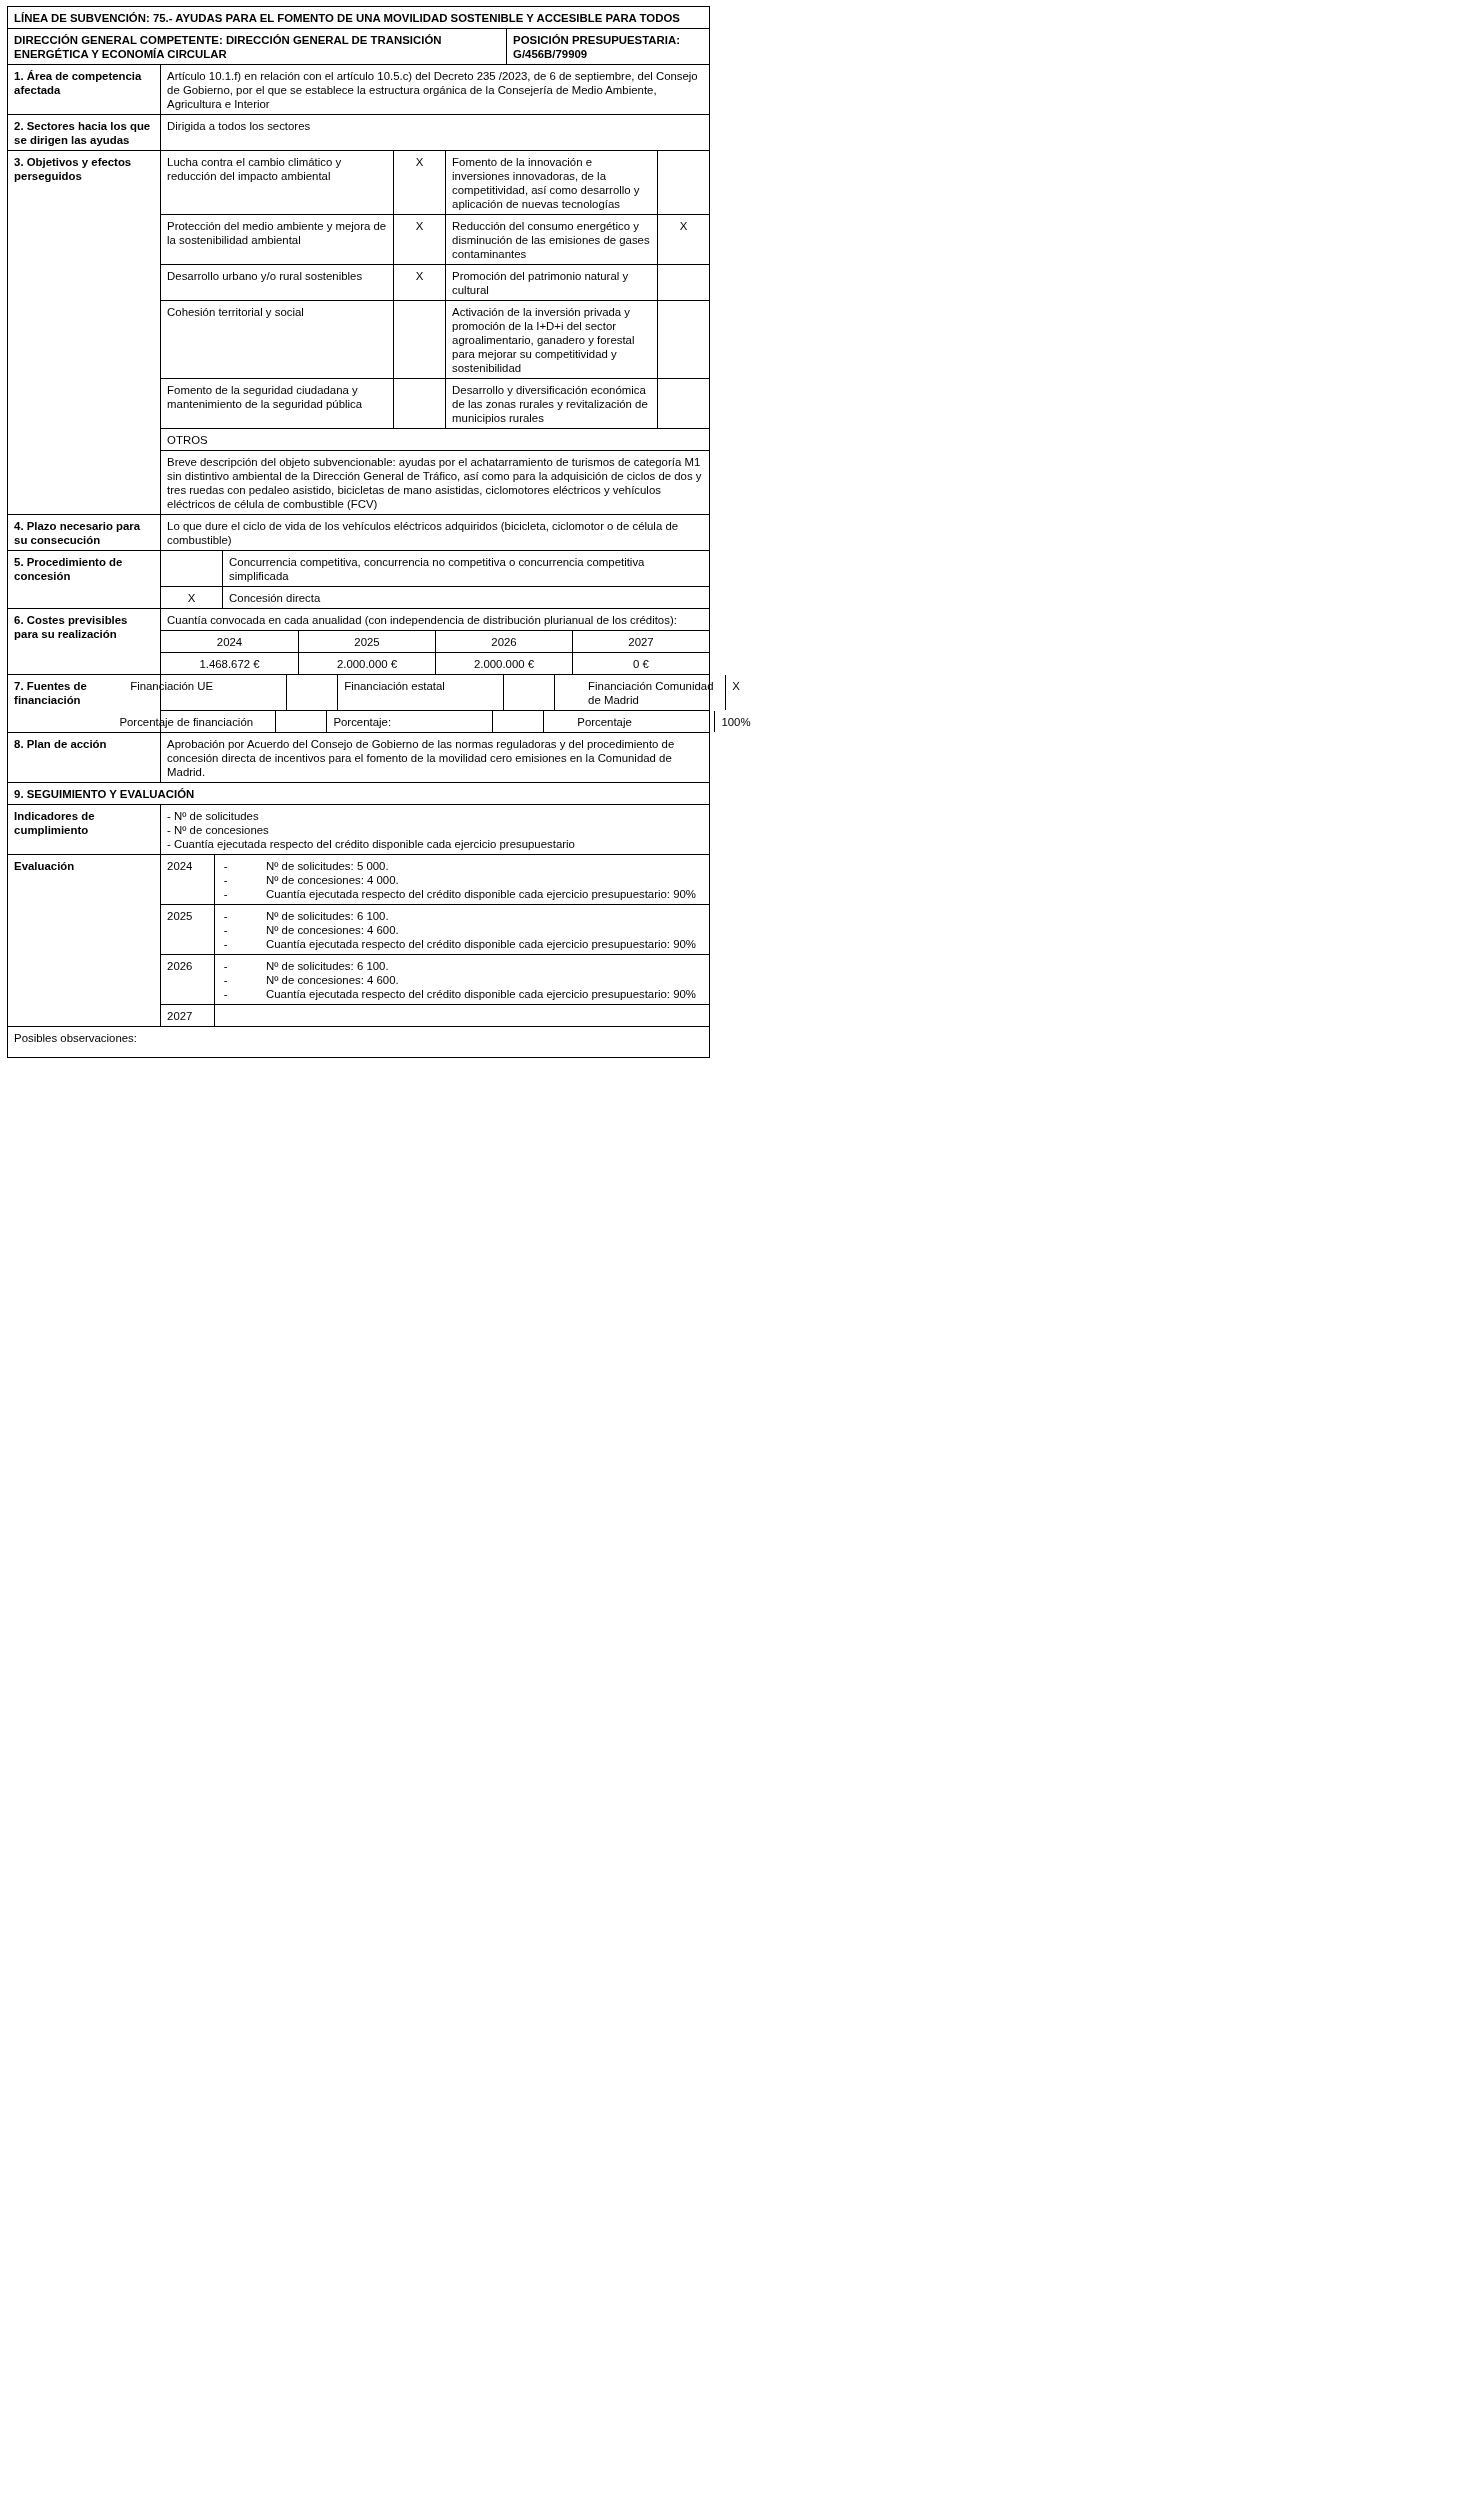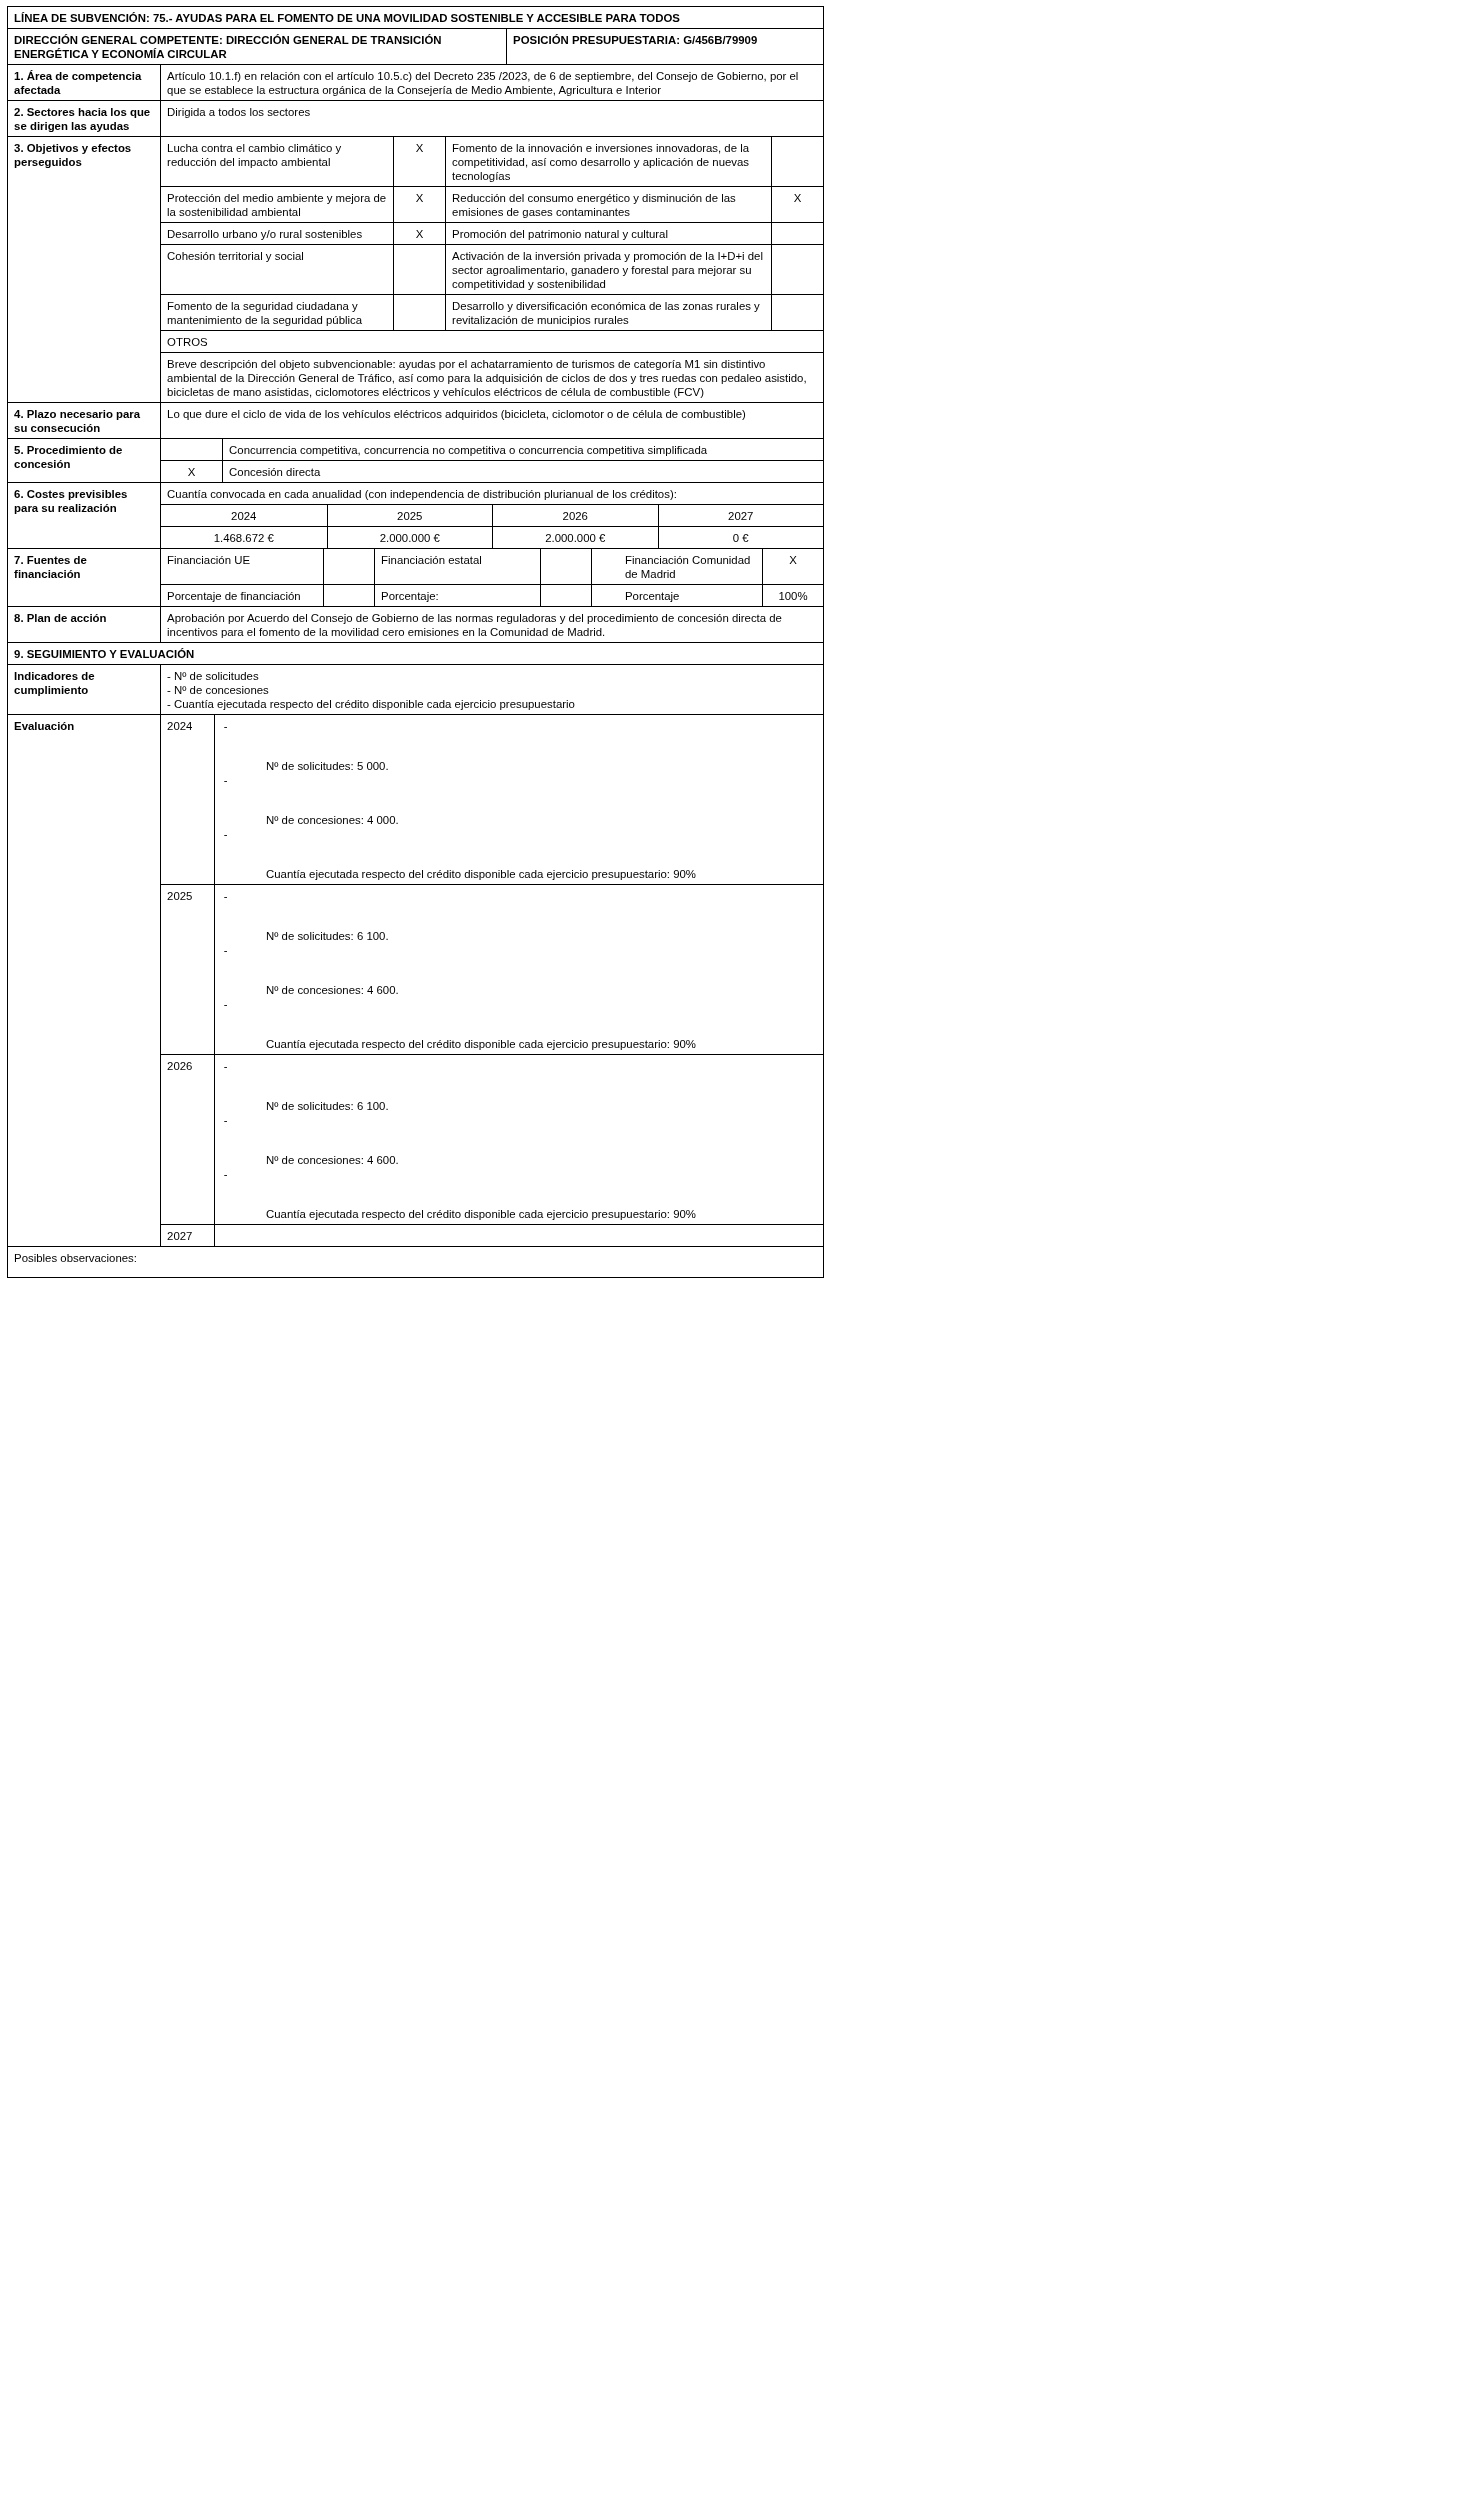--- a/index.html
+++ b/index.html
@@ -17,7 +17,7 @@
     -webkit-font-smoothing: antialiased;
   }
   .doc {
-    width: 817px;
+    width: 703px;
     margin: 6.1px 0 0 7px;
     border: 1.7px solid #000;
     box-sizing: border-box;

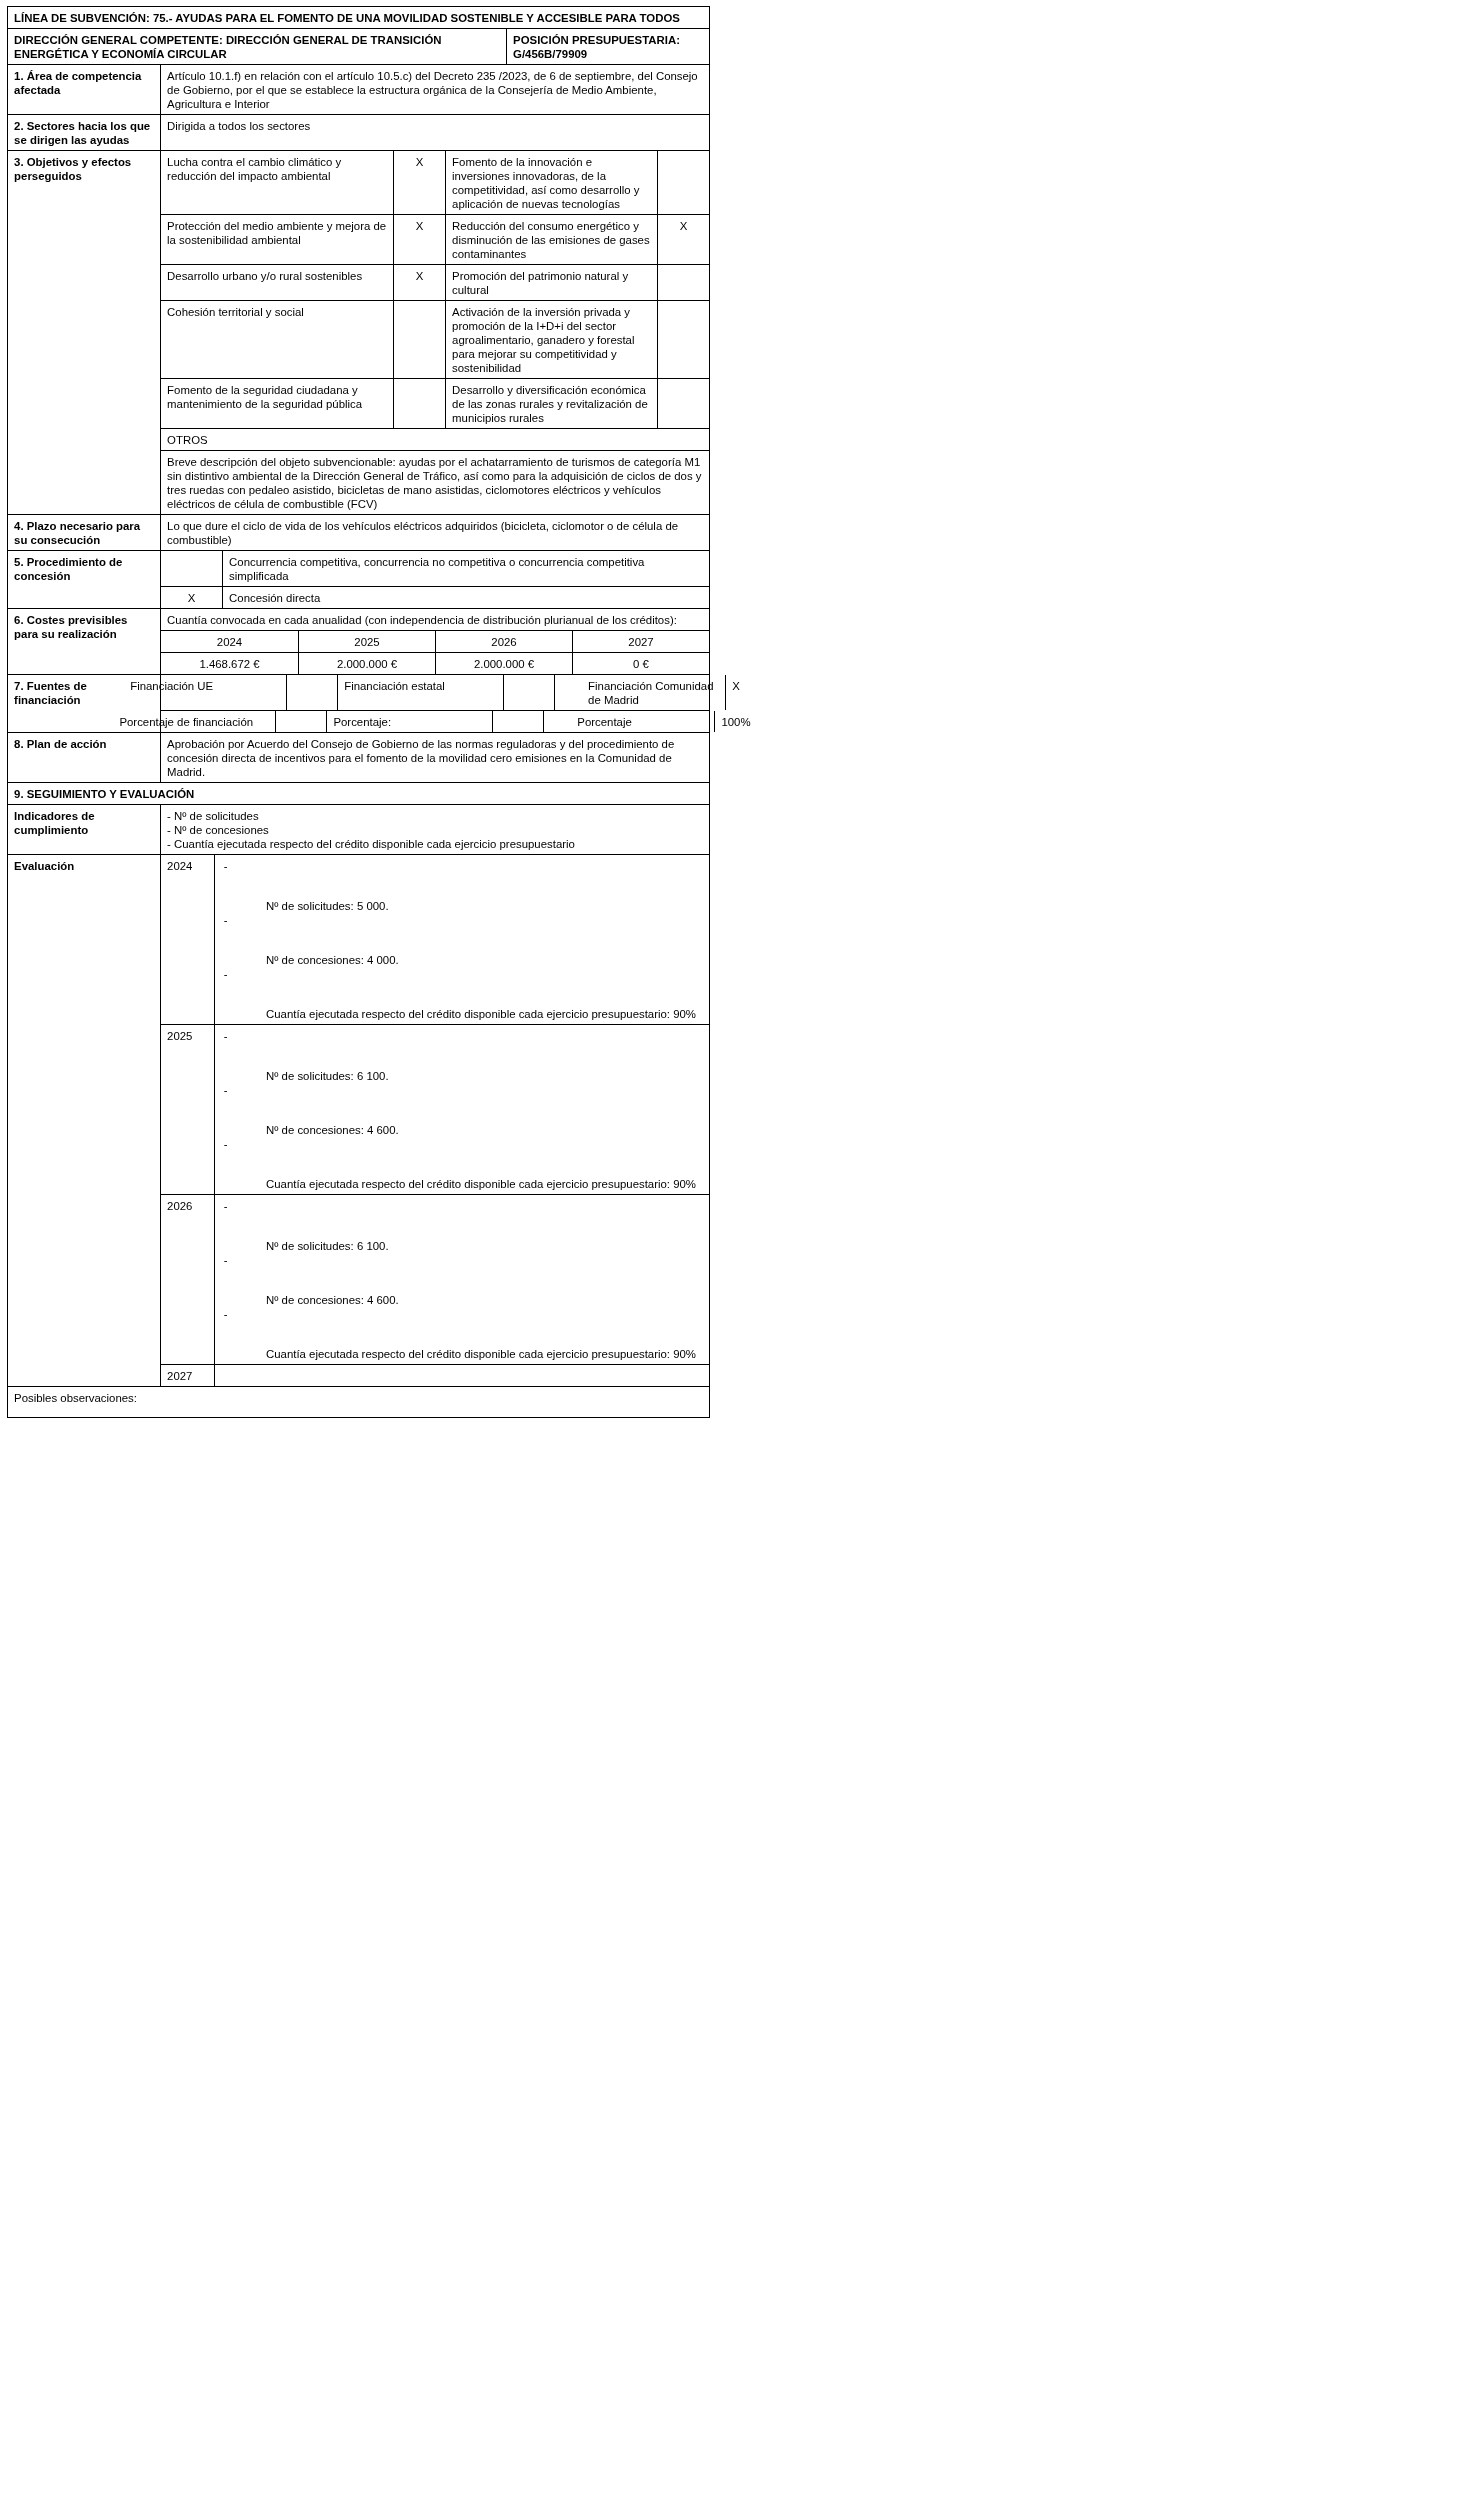--- a/index.html
+++ b/index.html
@@ -74,7 +74,7 @@
   .eval-content.empty { min-height: 19px; }
   .eval-line { display: flex; }
   .eval-dash { flex: 0 0 51px; padding-left: 8.7px; }
-  .eval-text { flex: 1; min-width: 0; padding-right: 6.1px; margin-top: 40px; }
+  .eval-text { flex: 1; min-width: 0; padding-right: 6.1px; }
 
   .obs-row .cell { min-height: 30px; }
 </style>

